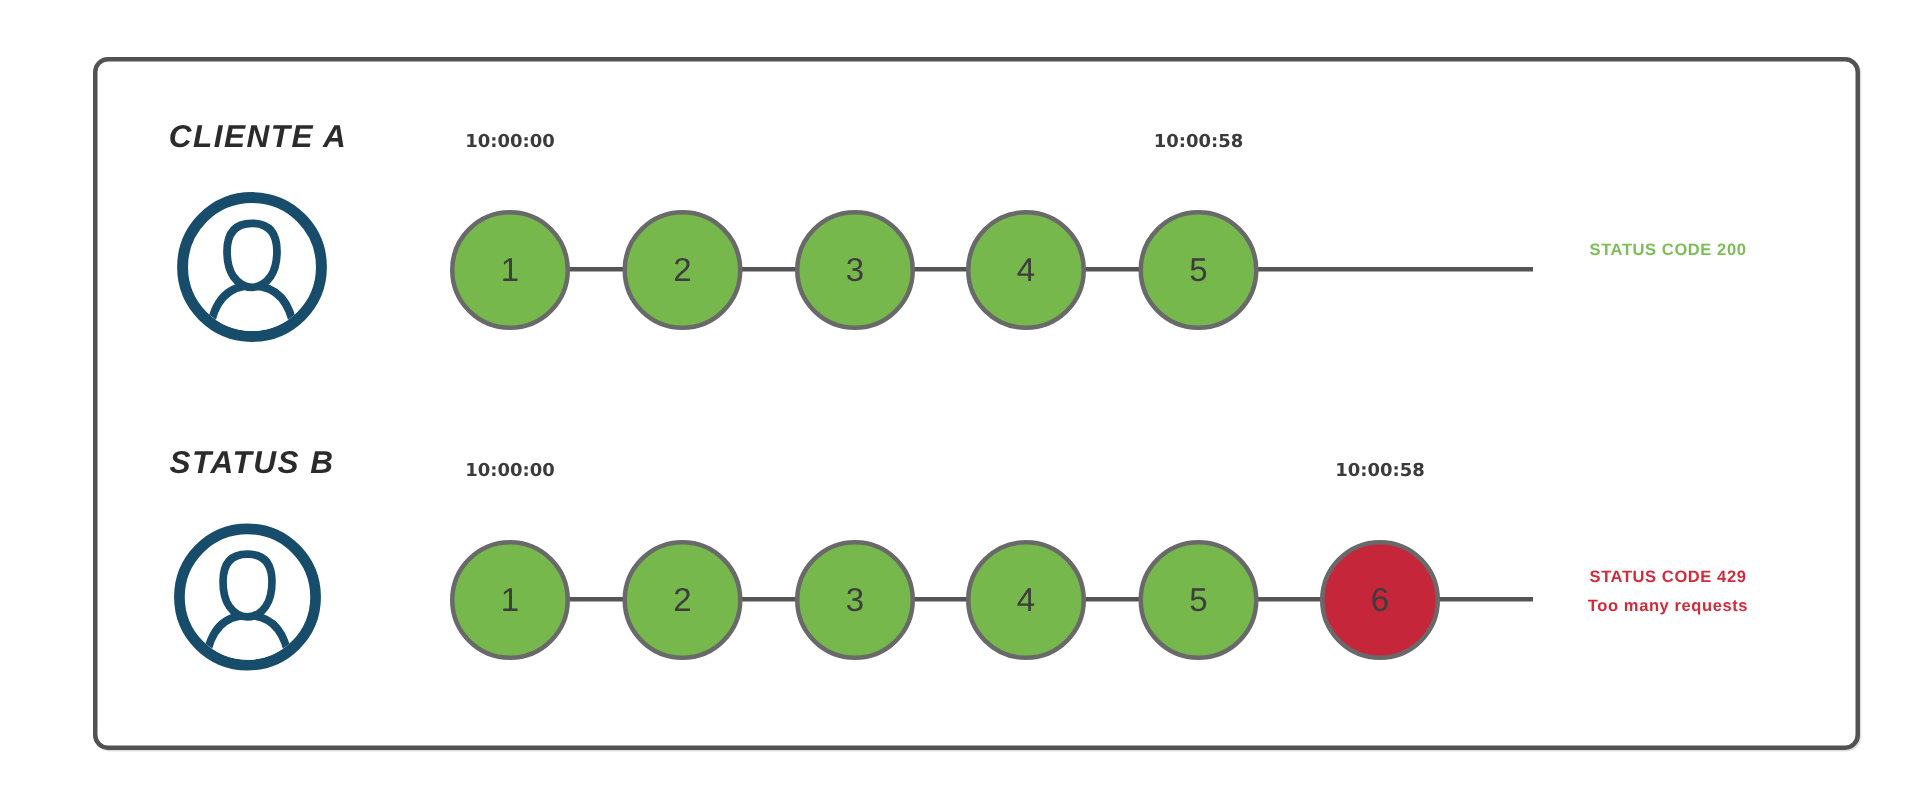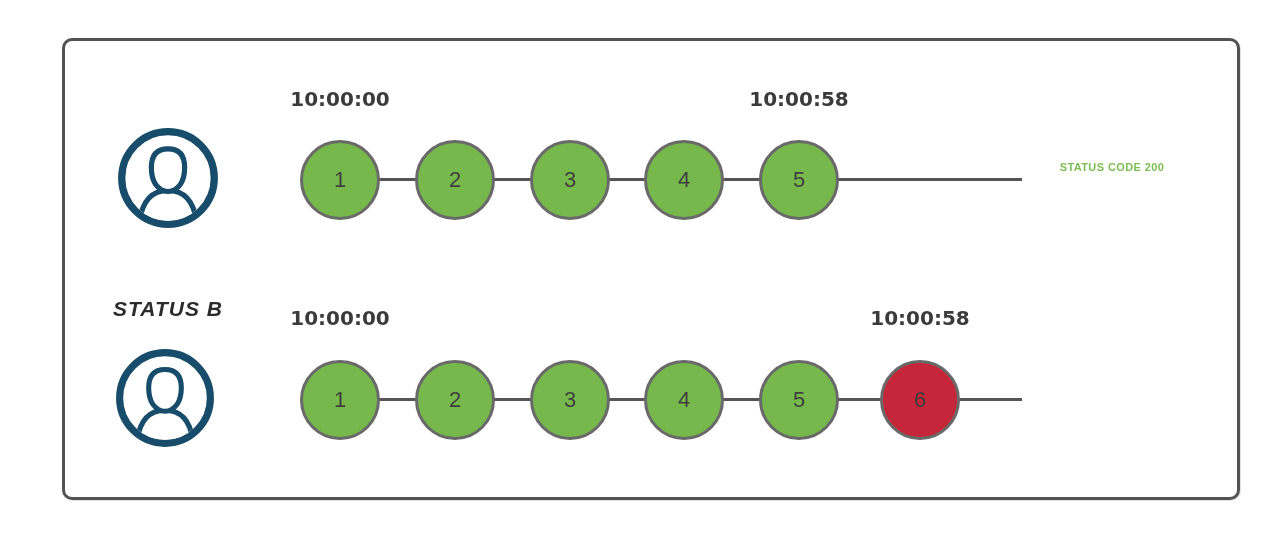--- a/index.html
+++ b/index.html
@@ -86,6 +86,7 @@
 <div class="canvas">
   <div class="frame"></div>
 
+  <div class="client-label" style="left:172px;top:80px">CLIENTE A</div>
 
   <svg class="avatar" style="left:116px;top:126px" width="104" height="104" viewBox="0 0 100 100">
     <defs>

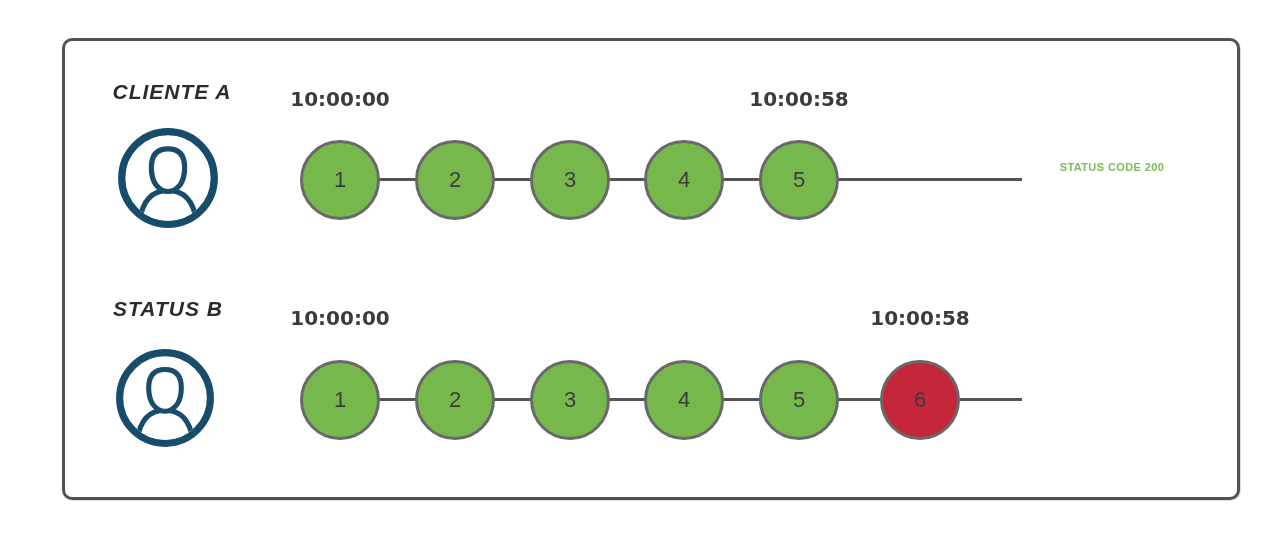--- a/index.html
+++ b/index.html
@@ -45,7 +45,7 @@
     position:absolute;
     transform:translateX(-50%);
     font-family:"DejaVu Sans", sans-serif;
-    font-size:20px;
+    font-size:12px;
     font-weight:bold;
     color:var(--timestamp-text);
     white-space:nowrap;

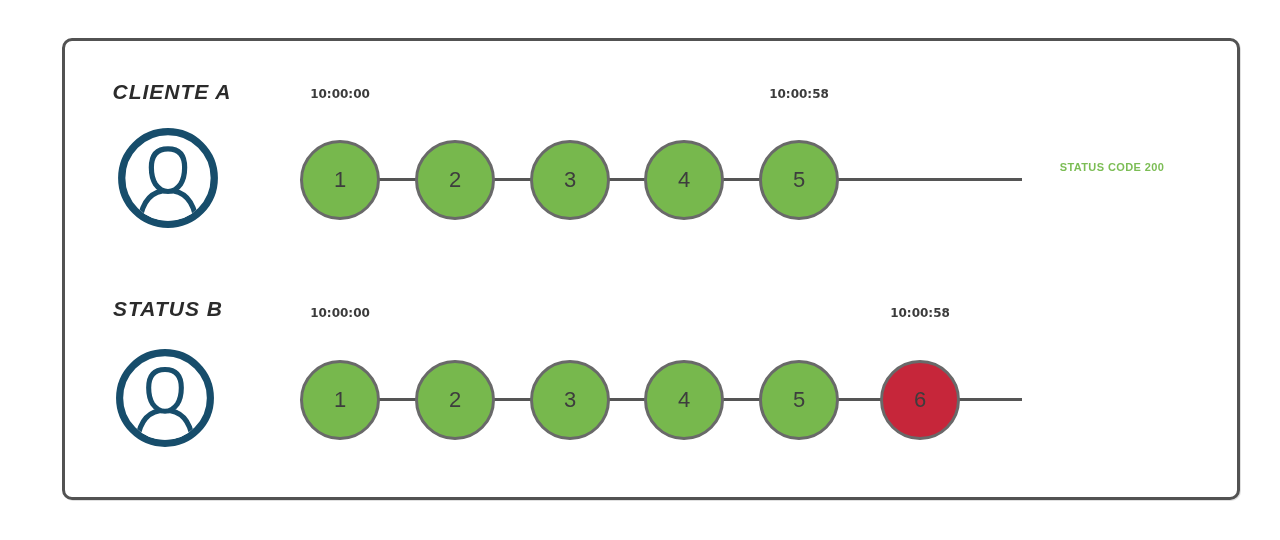--- a/index.html
+++ b/index.html
@@ -143,6 +143,10 @@
   <div class="node" style="left:759px;top:360px">5</div>
   <div class="node blocked" style="left:880px;top:360px">6</div>
 
+  <div class="status error" style="left:1017px;top:376px">
+    <div>STATUS CODE 429</div>
+    <div>Too many requests</div>
+  </div>
 </div>
 
 </body></html>

